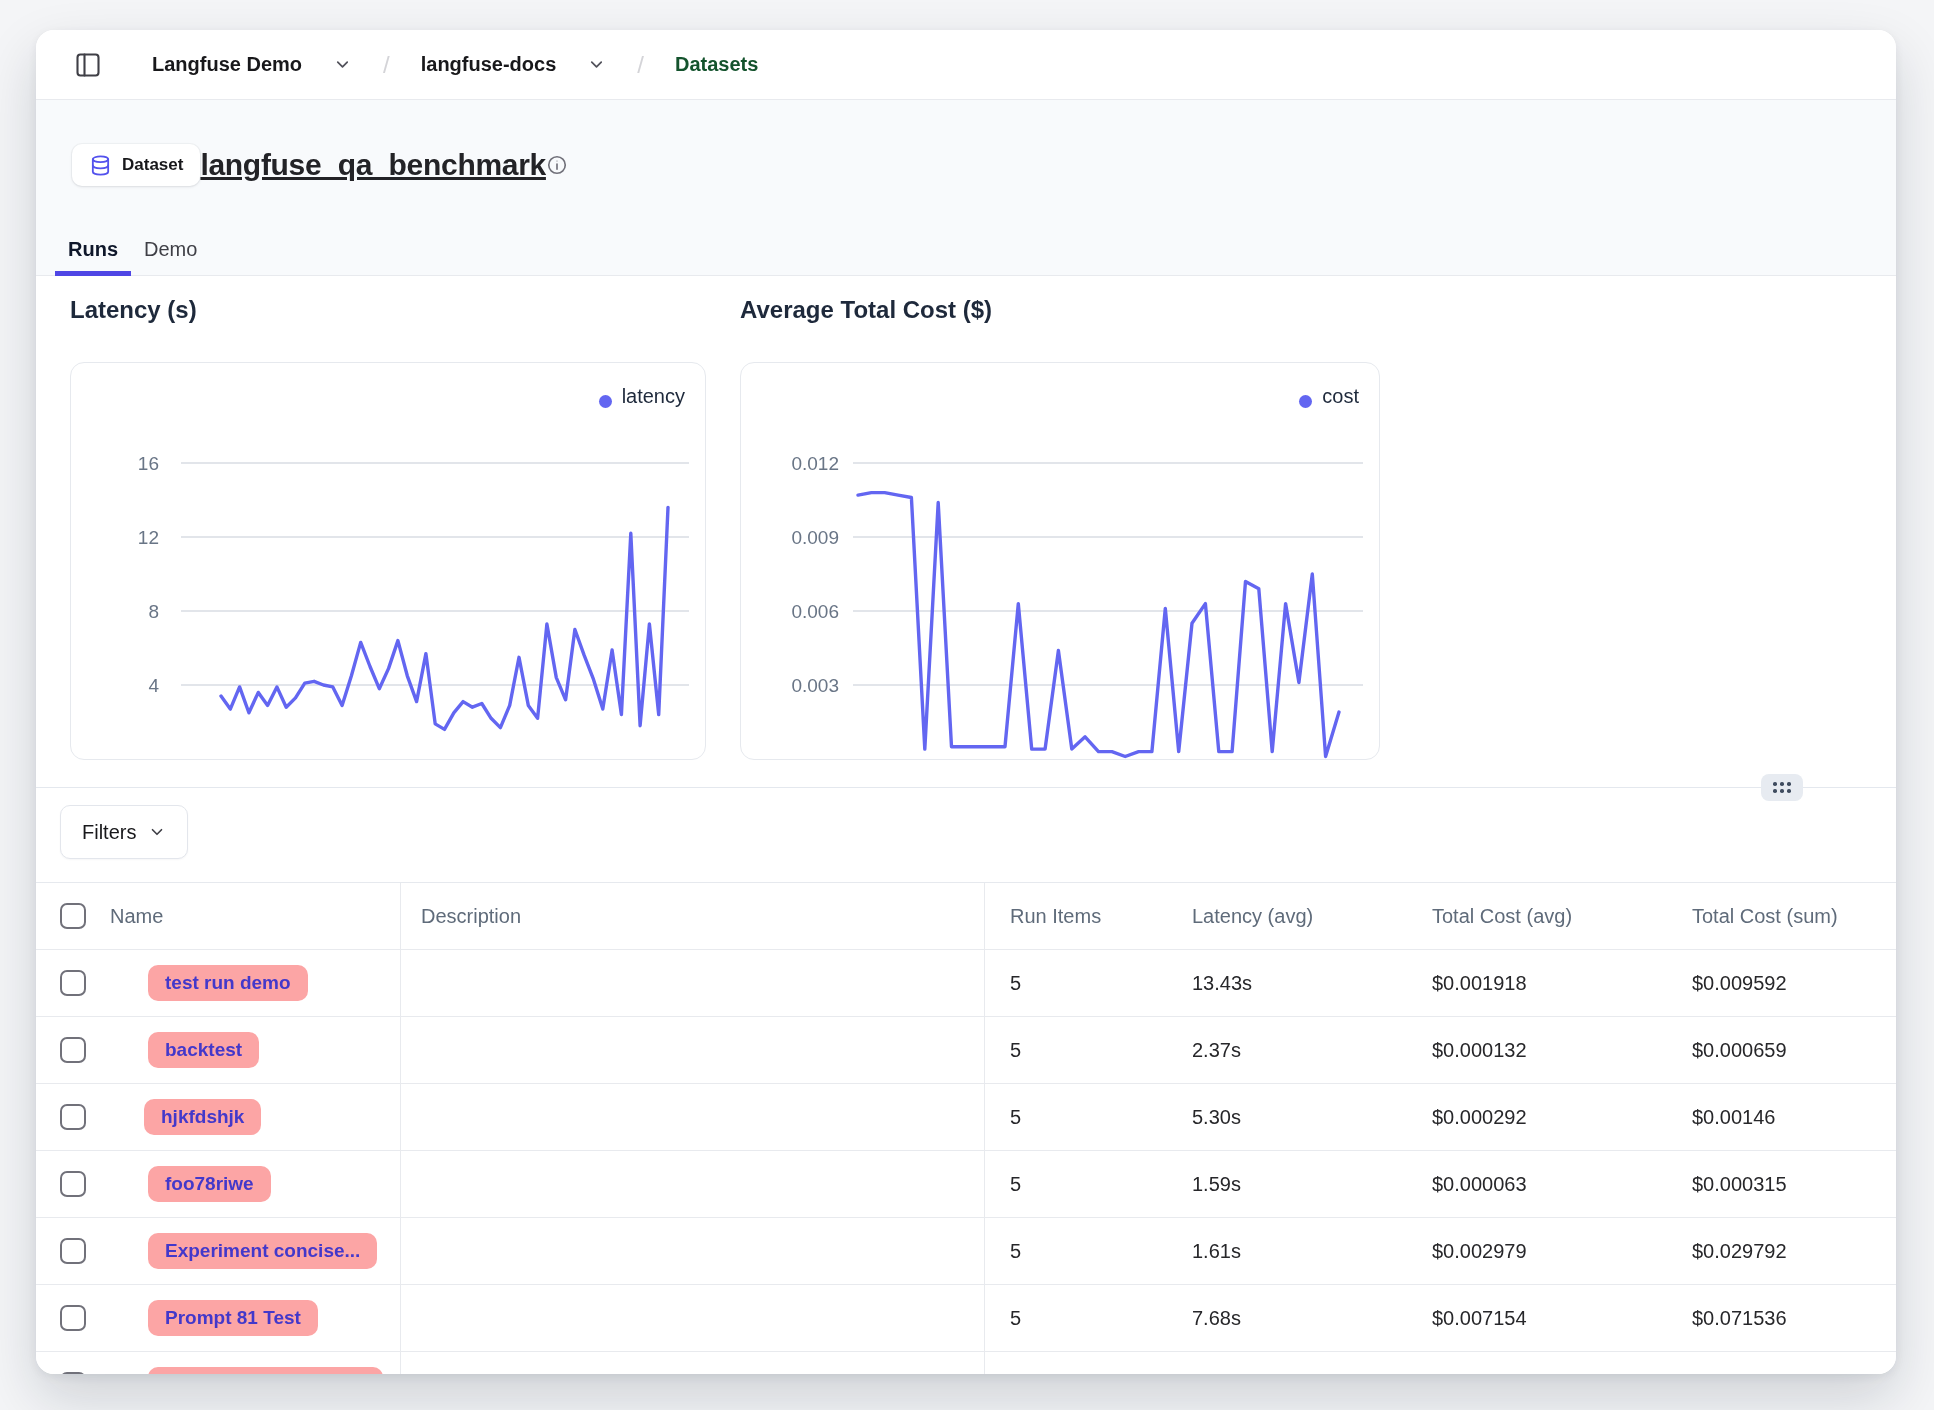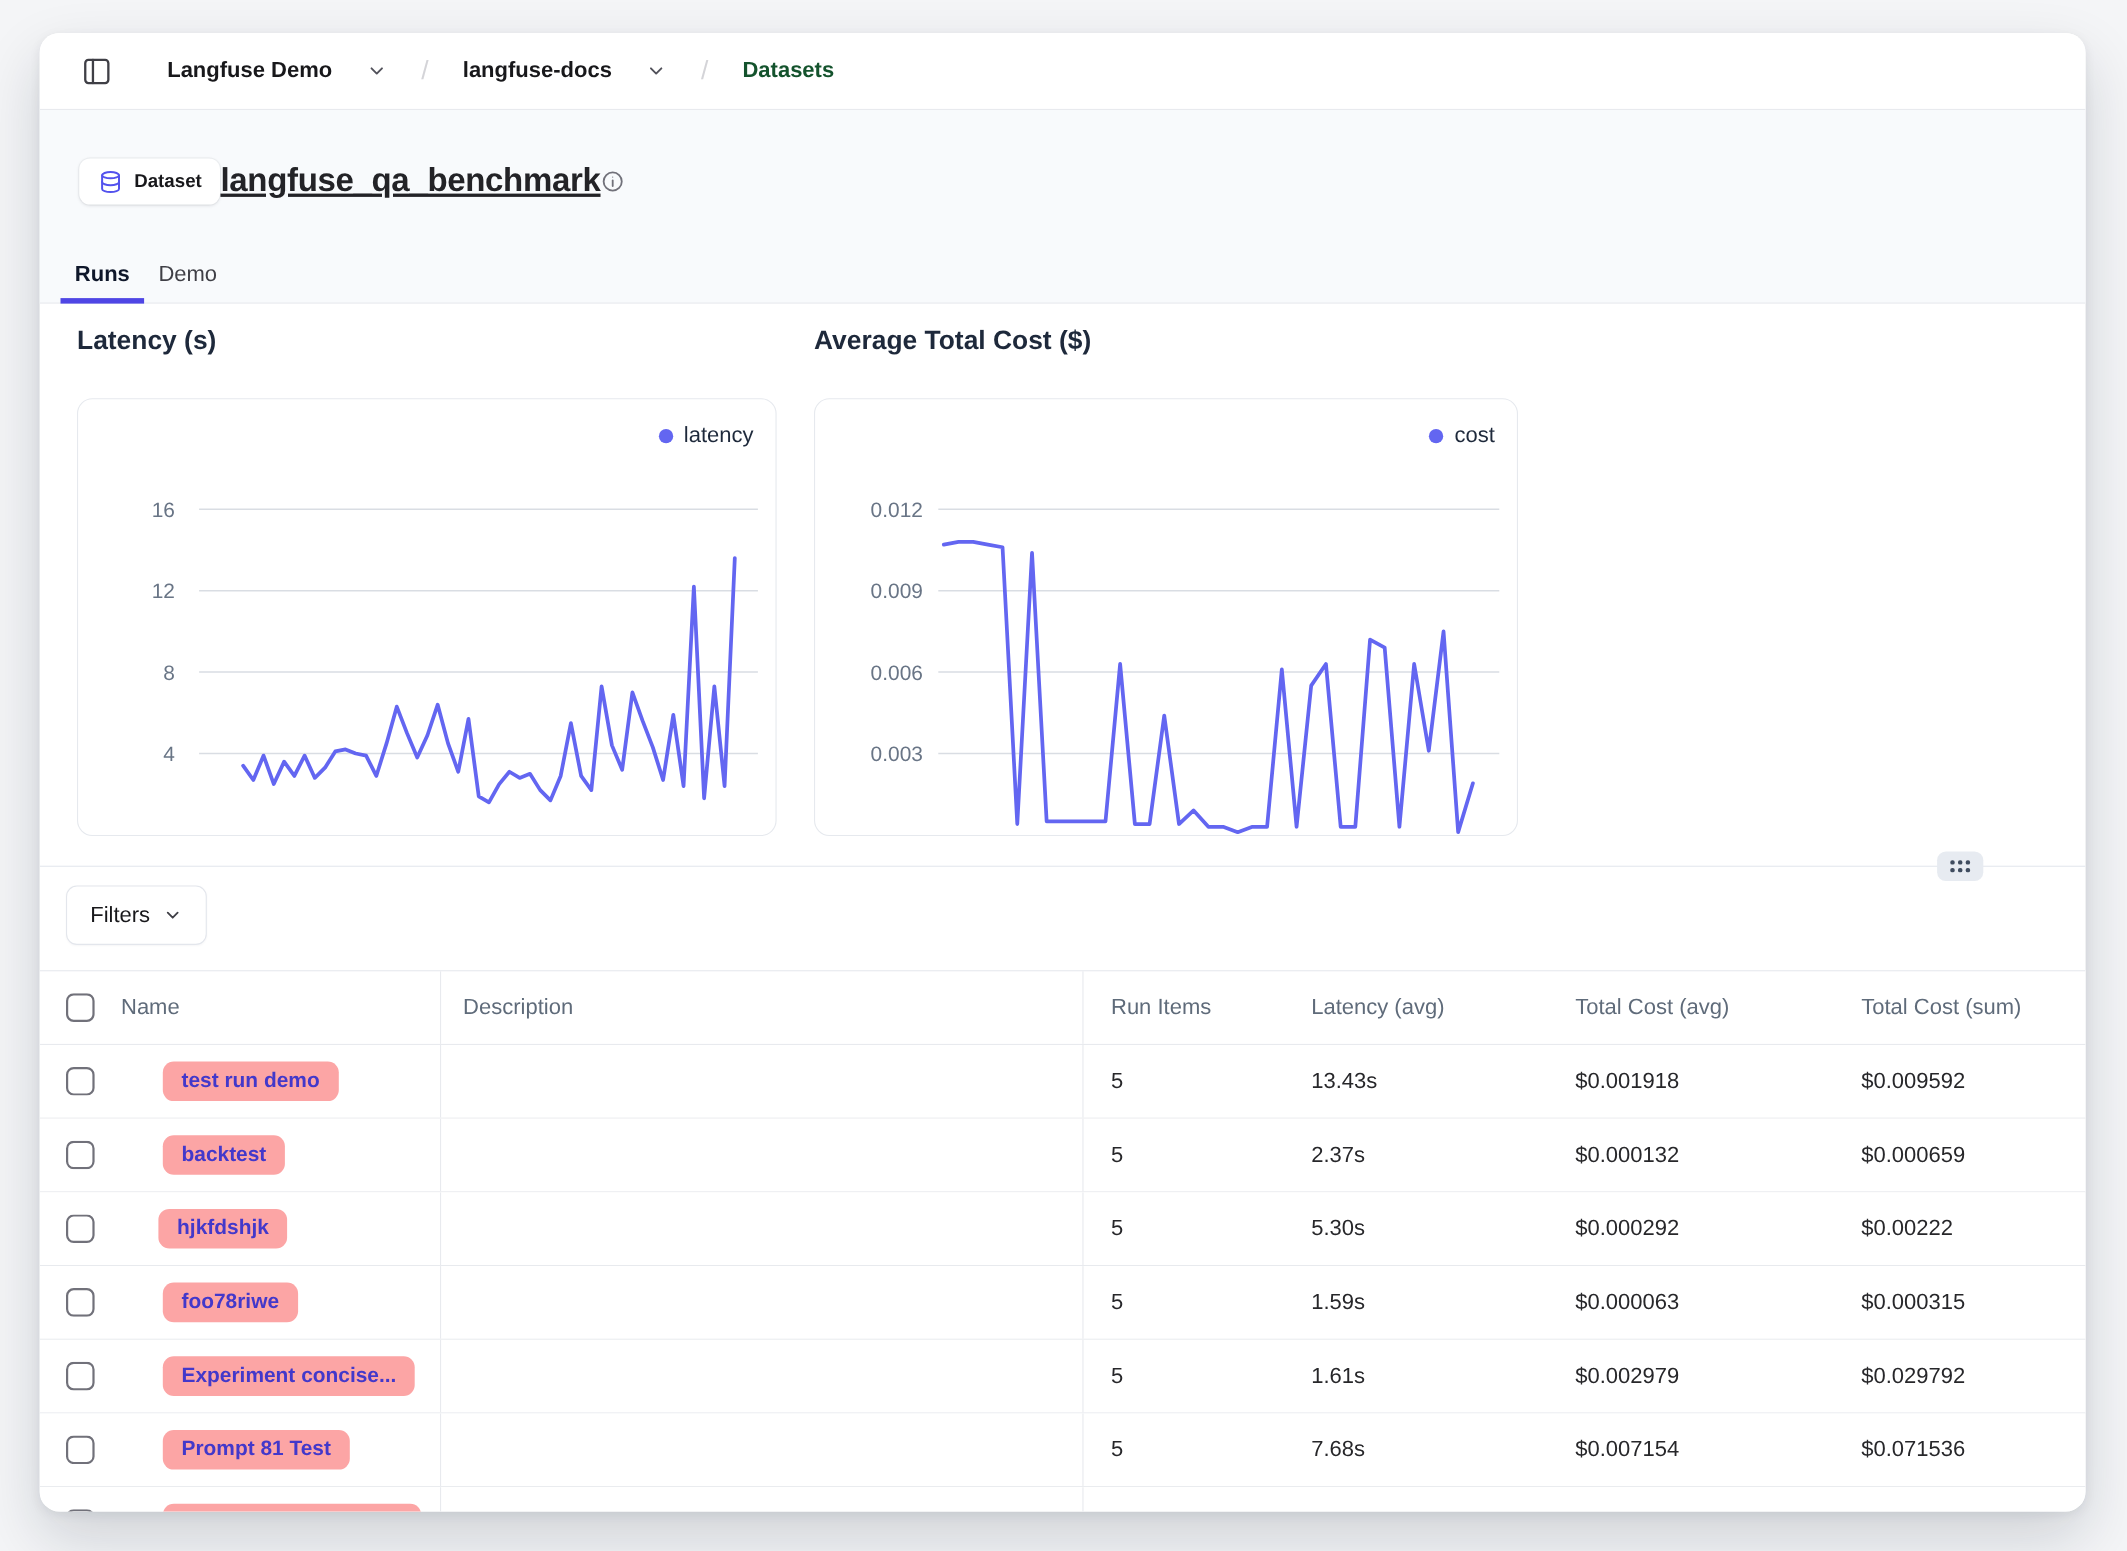--- a/index.html
+++ b/index.html
@@ -56,7 +56,7 @@
     border:1px solid #e6e9ee; border-radius:14px; overflow:hidden;
   }
   .chart-card svg { position:absolute; left:0; top:0; }
-  .legend { position:absolute; top:22px; right:20px; display:flex; align-items:center; gap:10px; }
+  .legend { position:absolute; top:22px; right:20px; display:flex; align-items:flex-end; gap:10px; }
   .legend-dot { width:13px; height:13px; border-radius:50%; background:#6366f1; }
   .legend-label { font-size:20px; color:#1e293b; }
   .section-divider { position:absolute; left:0; right:0; top:757px; height:1px; background:#e4e8ee; }

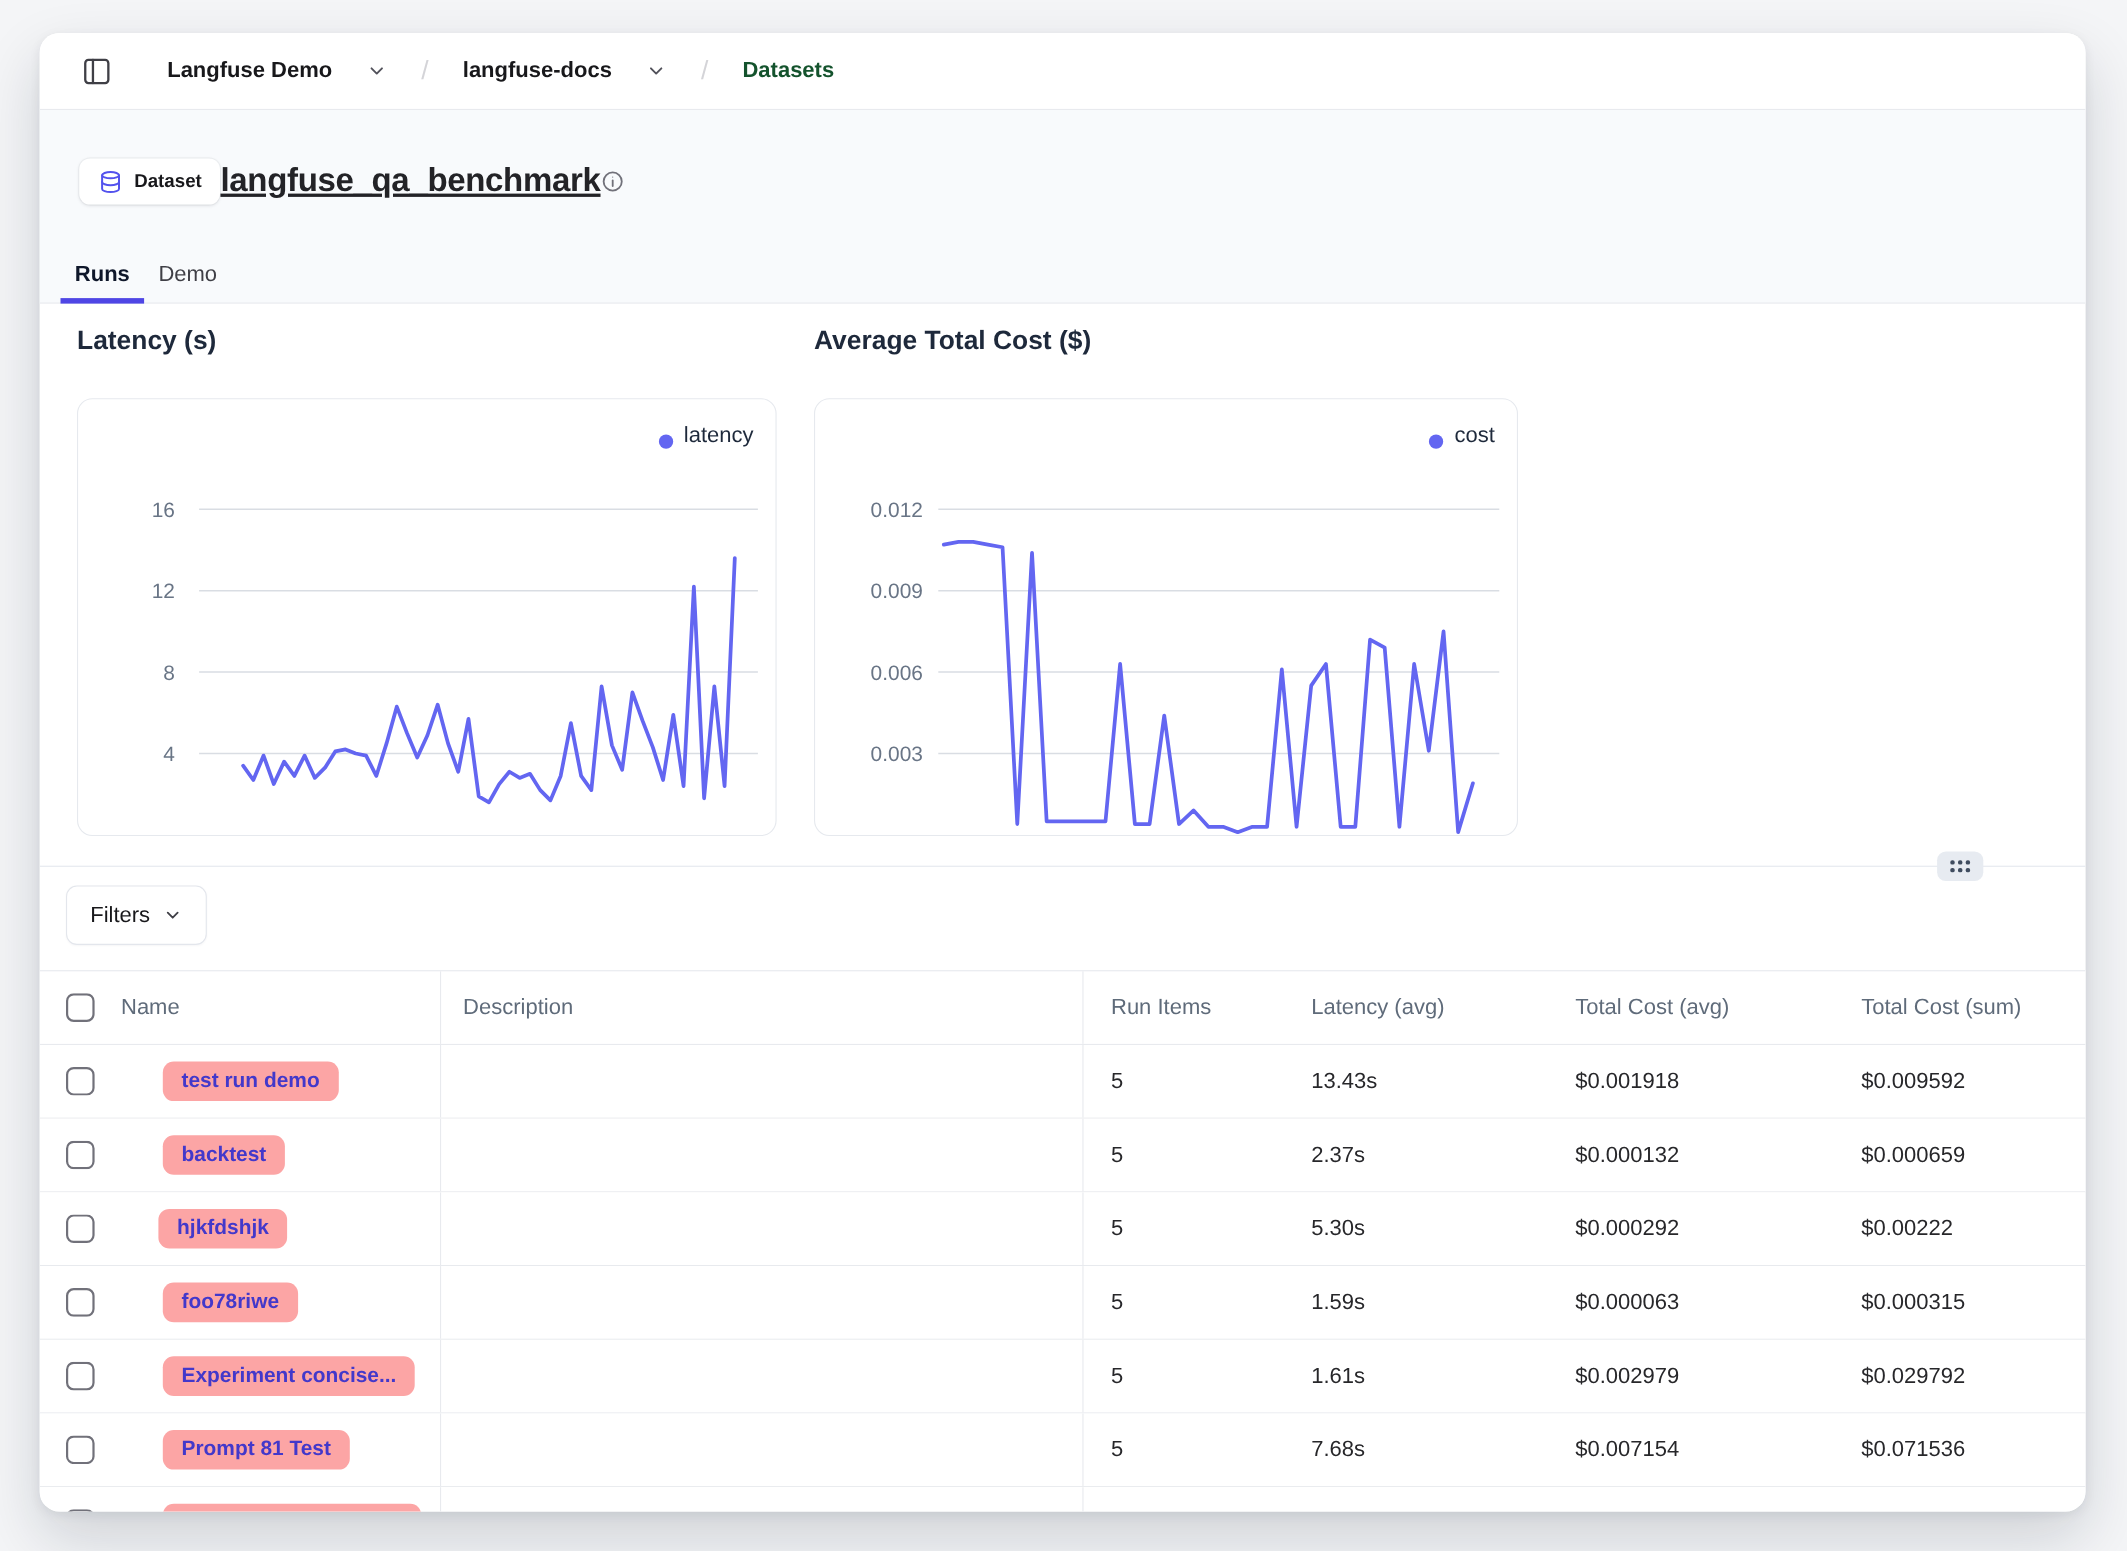--- a/index.html
+++ b/index.html
@@ -262,7 +262,7 @@
           <div class="tcell cell-runitems">5</div>
           <div class="tcell ">5.30s</div>
           <div class="tcell ">$0.000292</div>
-          <div class="tcell ">$0.00222</div>
+          <div class="tcell ">$0.00146</div>
         </div>
         <div class="trow">
           <div class="tcell cell-check">

